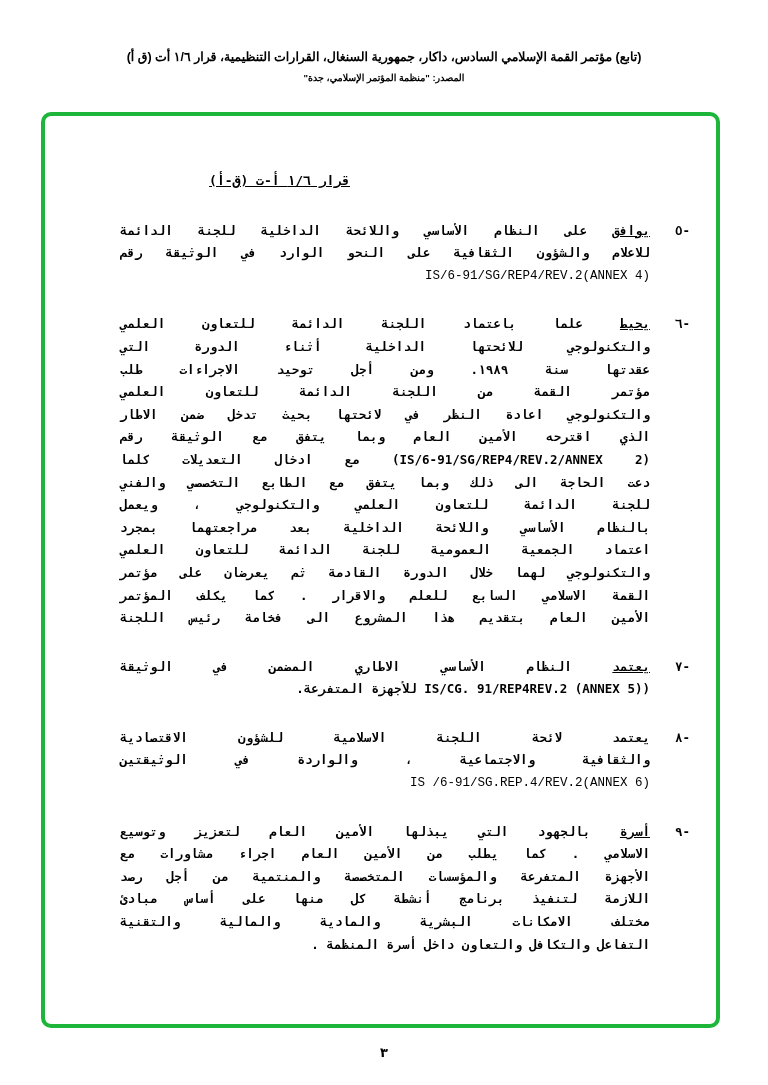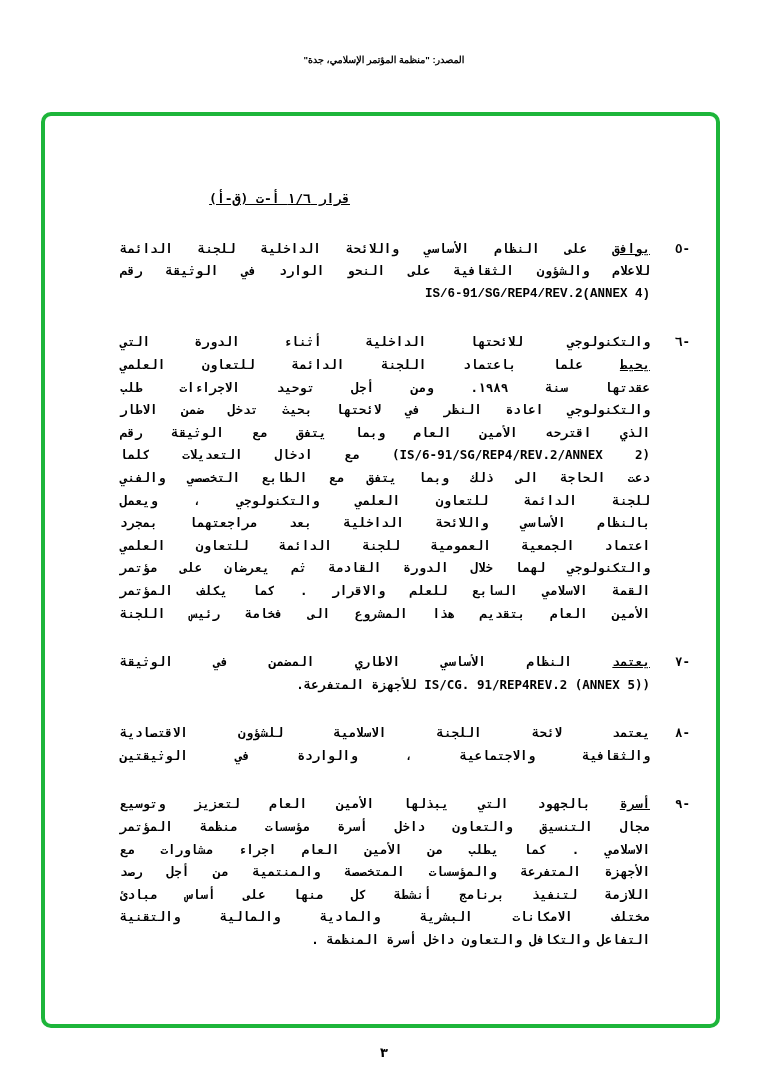--- a/index.html
+++ b/index.html
@@ -22,6 +22,7 @@
 <body>
 
 <div class="header">
+  <div class="title">(تابع) مؤتمر القمة الإسلامي السادس، داكار، جمهورية السنغال، القرارات التنظيمية، قرار ١/٦ أت (ق أ)</div>
   <div class="source">المصدر: "منظمة المؤتمر الإسلامي، جدة"</div>
 </div>
 

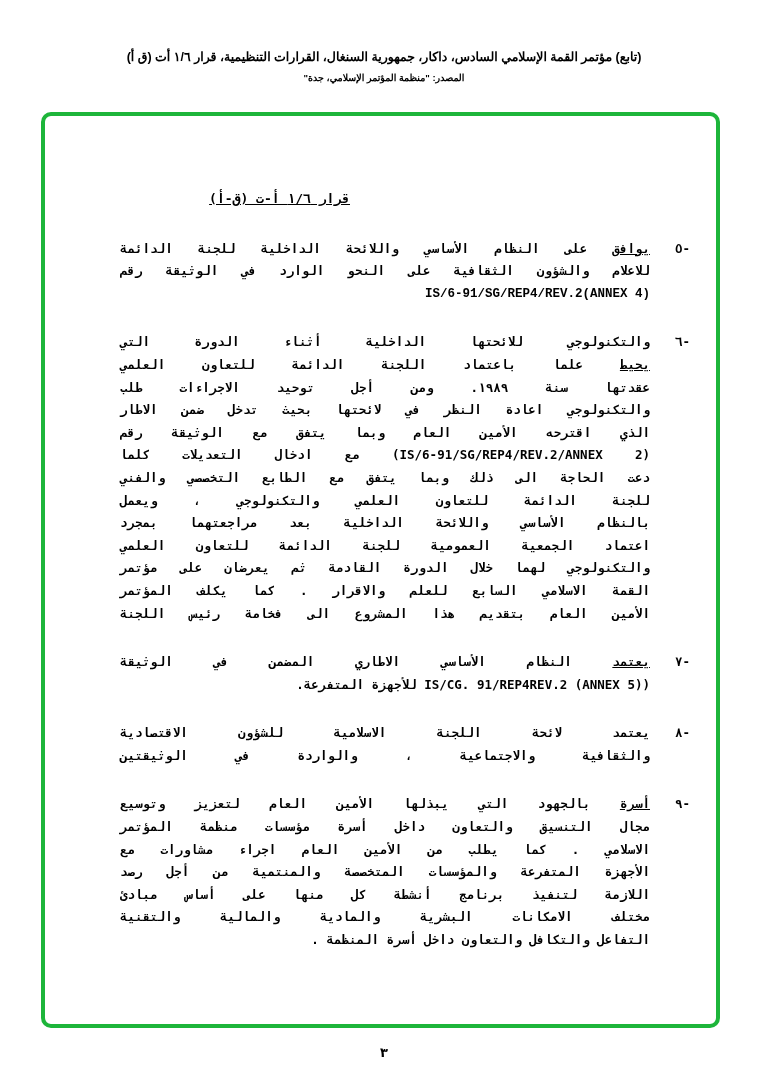--- a/index.html
+++ b/index.html
@@ -8,7 +8,7 @@
     .header .title { font-family: "Liberation Sans", sans-serif; font-weight: bold; font-size: 12.5px; line-height: 18px; }
     .header .source { font-family: "Liberation Sans", sans-serif; font-weight: bold; font-size: 9.5px; margin-top: 6px; }
     .frame { position: absolute; left: 41px; top: 112px; width: 679px; height: 916px; border: 4px solid #1db53a; border-radius: 10px; box-sizing: border-box; }
-    .content { position: absolute; left: 120px; top: 188px; width: 530px; direction: rtl; font-family: "DejaVu Sans Mono", monospace; font-weight: bold; font-size: 12.5px; line-height: 22.6px; }
+    .content { position: absolute; left: 120px; top: 170px; width: 530px; direction: rtl; font-family: "DejaVu Sans Mono", monospace; font-weight: bold; font-size: 12.5px; line-height: 22.6px; }
     .decision-title { text-align: right; margin-right: 300px; text-decoration: underline; font-size: 13px; margin-bottom: 27px; }
     .item { position: relative; padding-right: 0; margin-bottom: 26px; }
     .item .num { position: absolute; right: -40px; top: 0; }

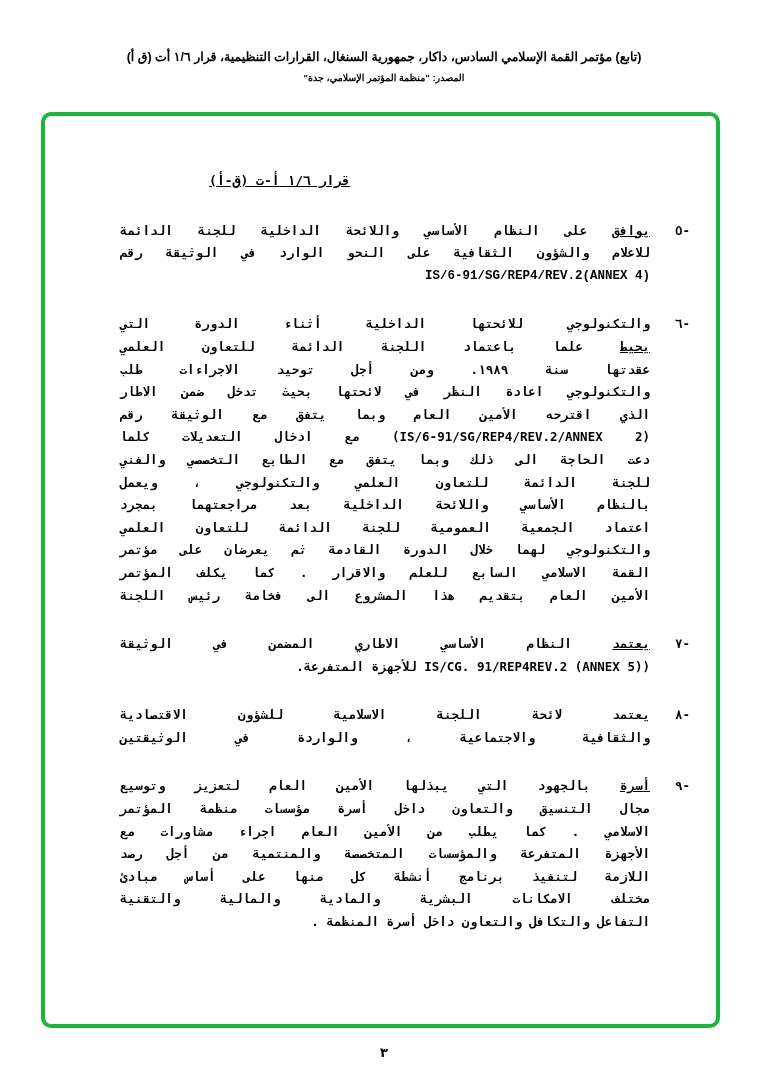--- a/index.html
+++ b/index.html
@@ -14,7 +14,7 @@
     .item .num { position: absolute; right: -40px; top: 0; }
     .item .line { text-align: justify; text-align-last: justify; white-space: nowrap; }
     .item .line.last { text-align-last: right; }
-    .item .line.ltr-ref { direction: ltr; text-align: center; text-align-last: right; font-family: "Liberation Mono", monospace; font-weight: bold; }
+    .item .line.ltr-ref { direction: ltr; text-align: center; text-align-last: right; font-family: "Liberation Mono", monospace; font-weight: normal; }
     .verb { text-decoration: underline; }
     .page-number { position: absolute; top: 1045px; left: 0; width: 768px; text-align: center; font-weight: bold; font-size: 13px; }
   </style>

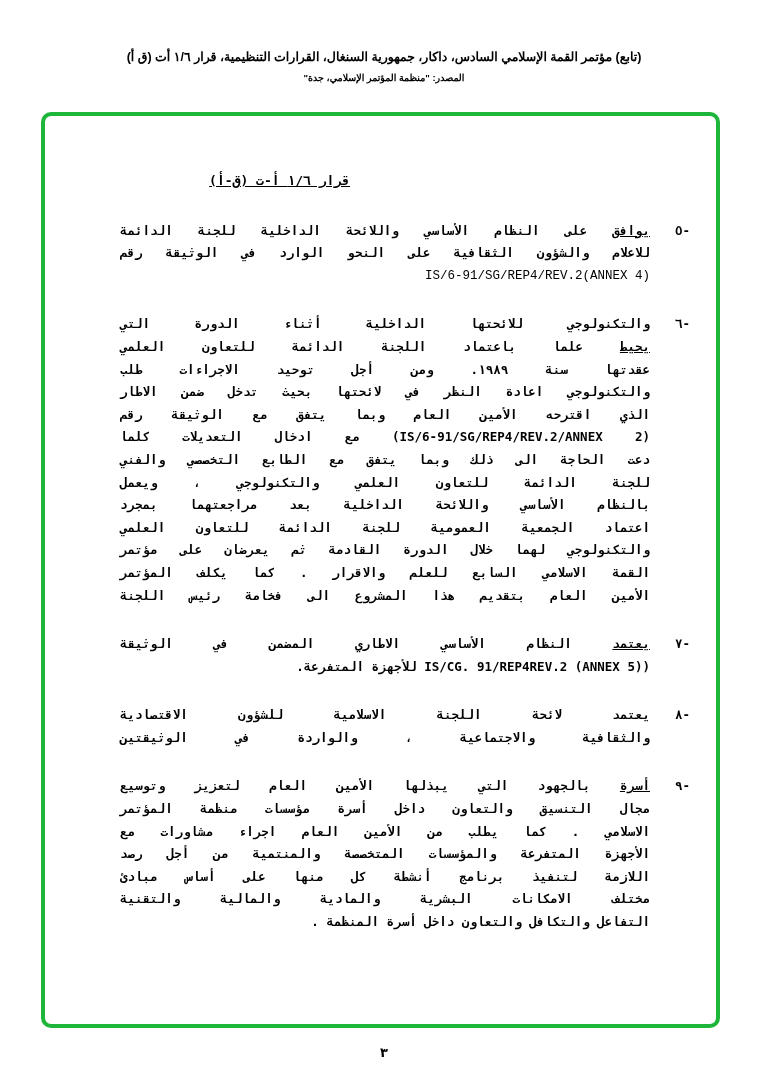--- a/index.html
+++ b/index.html
@@ -40,8 +40,8 @@
 
   <div class="item">
     <span class="num">-٦</span>
+    <div class="line"><span class="verb">يحيط</span> <span>علما باعتماد اللجنة الدائمة للتعاون العلمي</span></div>
     <div class="line">والتكنولوجي للائحتها الداخلية أثناء الدورة التي</div>
-    <div class="line"><span class="verb">يحيط</span> <span>علما باعتماد اللجنة الدائمة للتعاون العلمي</span></div>
     <div class="line">عقدتها سنة ١٩٨٩. ومن أجل توحيد الاجراءات طلب</div>
     <div class="line">والتكنولوجي اعادة النظر في لائحتها بحيث تدخل ضمن الاطار</div>
     <div class="line">الذي اقترحه الأمين العام وبما يتفق مع الوثيقة رقم</div>

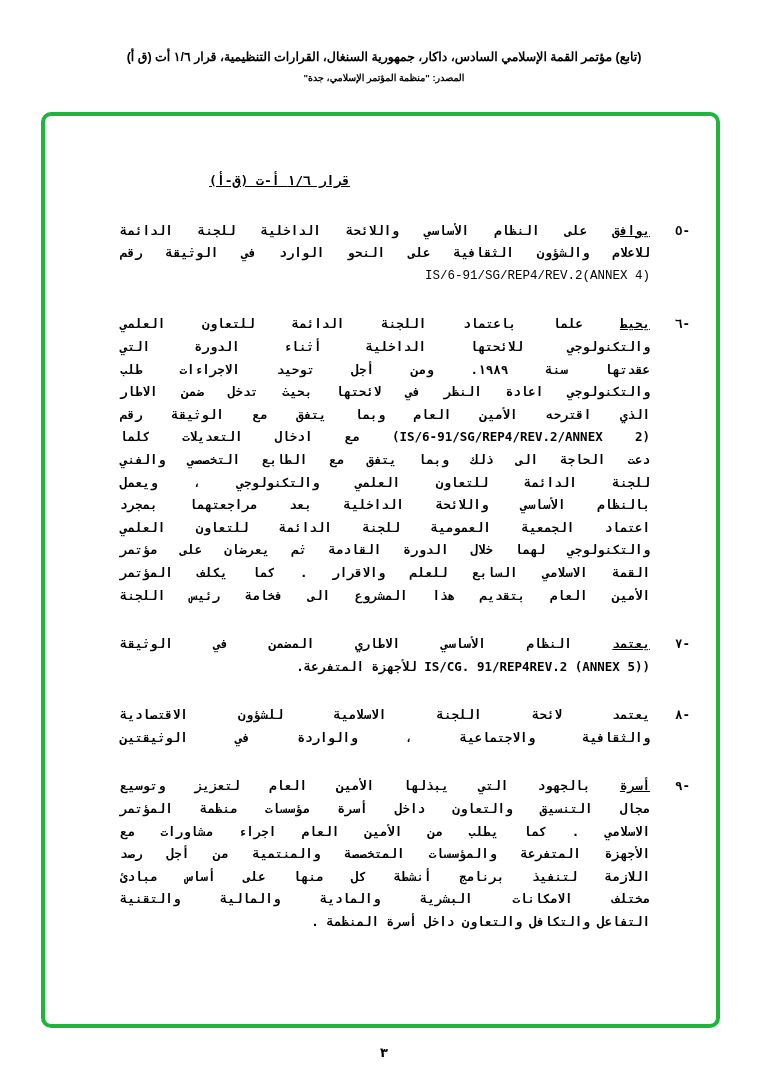--- a/index.html
+++ b/index.html
@@ -43,6 +43,7 @@
     <div class="line"><span class="verb">يحيط</span> <span>علما باعتماد اللجنة الدائمة للتعاون العلمي</span></div>
     <div class="line">والتكنولوجي للائحتها الداخلية أثناء الدورة التي</div>
     <div class="line">عقدتها سنة ١٩٨٩. ومن أجل توحيد الاجراءات طلب</div>
+    <div class="line">مؤتمر القمة من اللجنة الدائمة للتعاون العلمي</div>
     <div class="line">والتكنولوجي اعادة النظر في لائحتها بحيث تدخل ضمن الاطار</div>
     <div class="line">الذي اقترحه الأمين العام وبما يتفق مع الوثيقة رقم</div>
     <div class="line">(IS/6-91/SG/REP4/REV.2/ANNEX 2) مع ادخال التعديلات كلما</div>

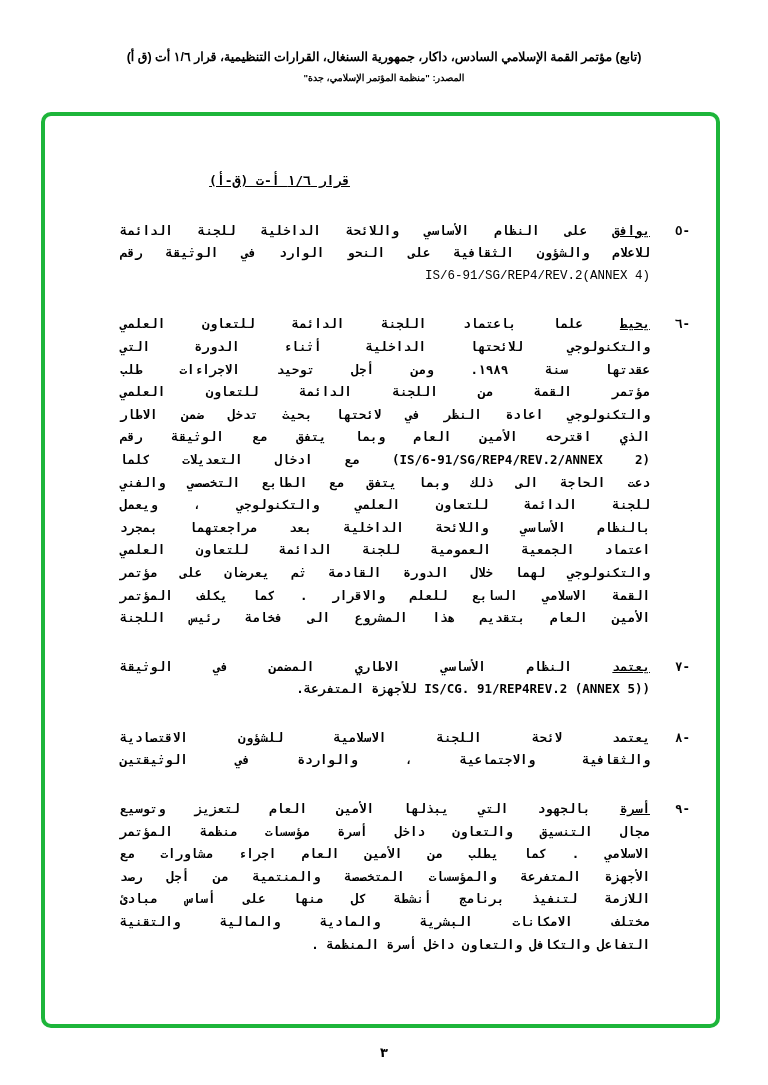--- a/index.html
+++ b/index.html
@@ -66,6 +66,7 @@
     <span class="num">-٨</span>
     <div class="line">يعتمد لائحة اللجنة الاسلامية للشؤون الاقتصادية</div>
     <div class="line">والثقافية والاجتماعية ، والواردة في الوثيقتين</div>
+    <div class="line ltr-ref">IS /6-91/SG.REP.4/REV.2(ANNEX 6)</div>
   </div>
 
   <div class="item">

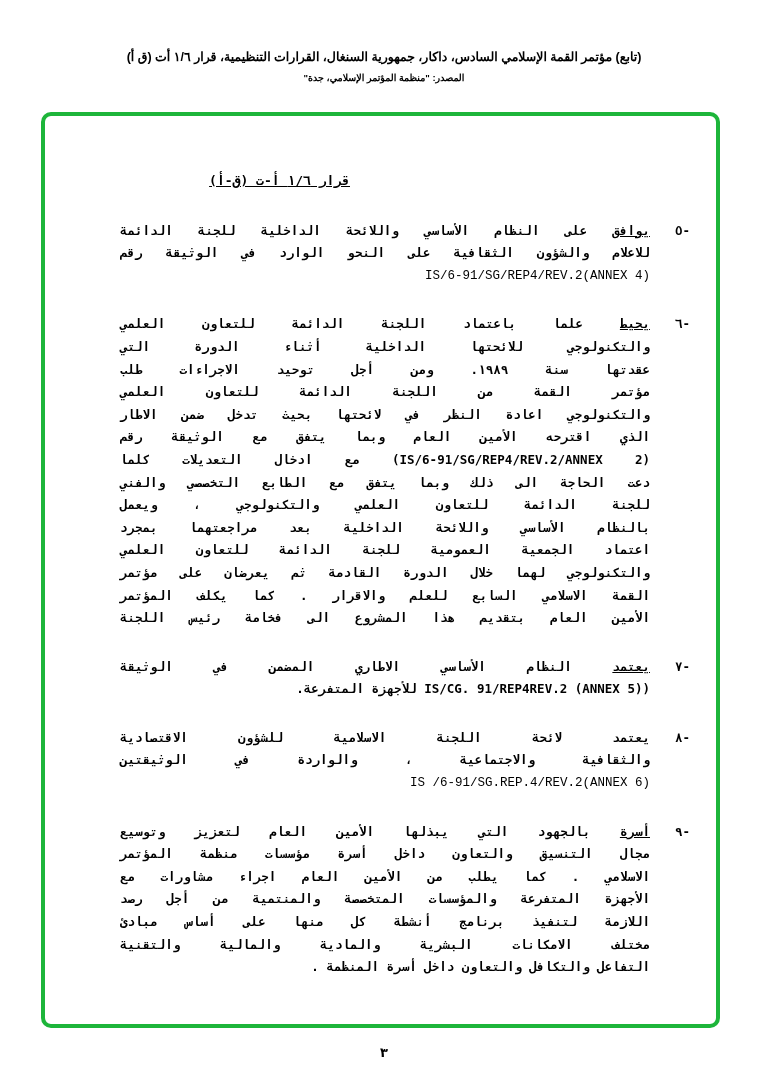--- a/index.html
+++ b/index.html
@@ -72,7 +72,6 @@
   <div class="item">
     <span class="num">-٩</span>
     <div class="line"><span class="verb">أسرة</span> <span>بالجهود التي يبذلها الأمين العام لتعزيز وتوسيع</span></div>
-    <div class="line">مجال التنسيق والتعاون داخل أسرة مؤسسات منظمة المؤتمر</div>
     <div class="line">الاسلامي . كما يطلب من الأمين العام اجراء مشاورات مع</div>
     <div class="line">الأجهزة المتفرعة والمؤسسات المتخصصة والمنتمية من أجل رصد</div>
     <div class="line">اللازمة لتنفيذ برنامج أنشطة كل منها على أساس مبادئ</div>

